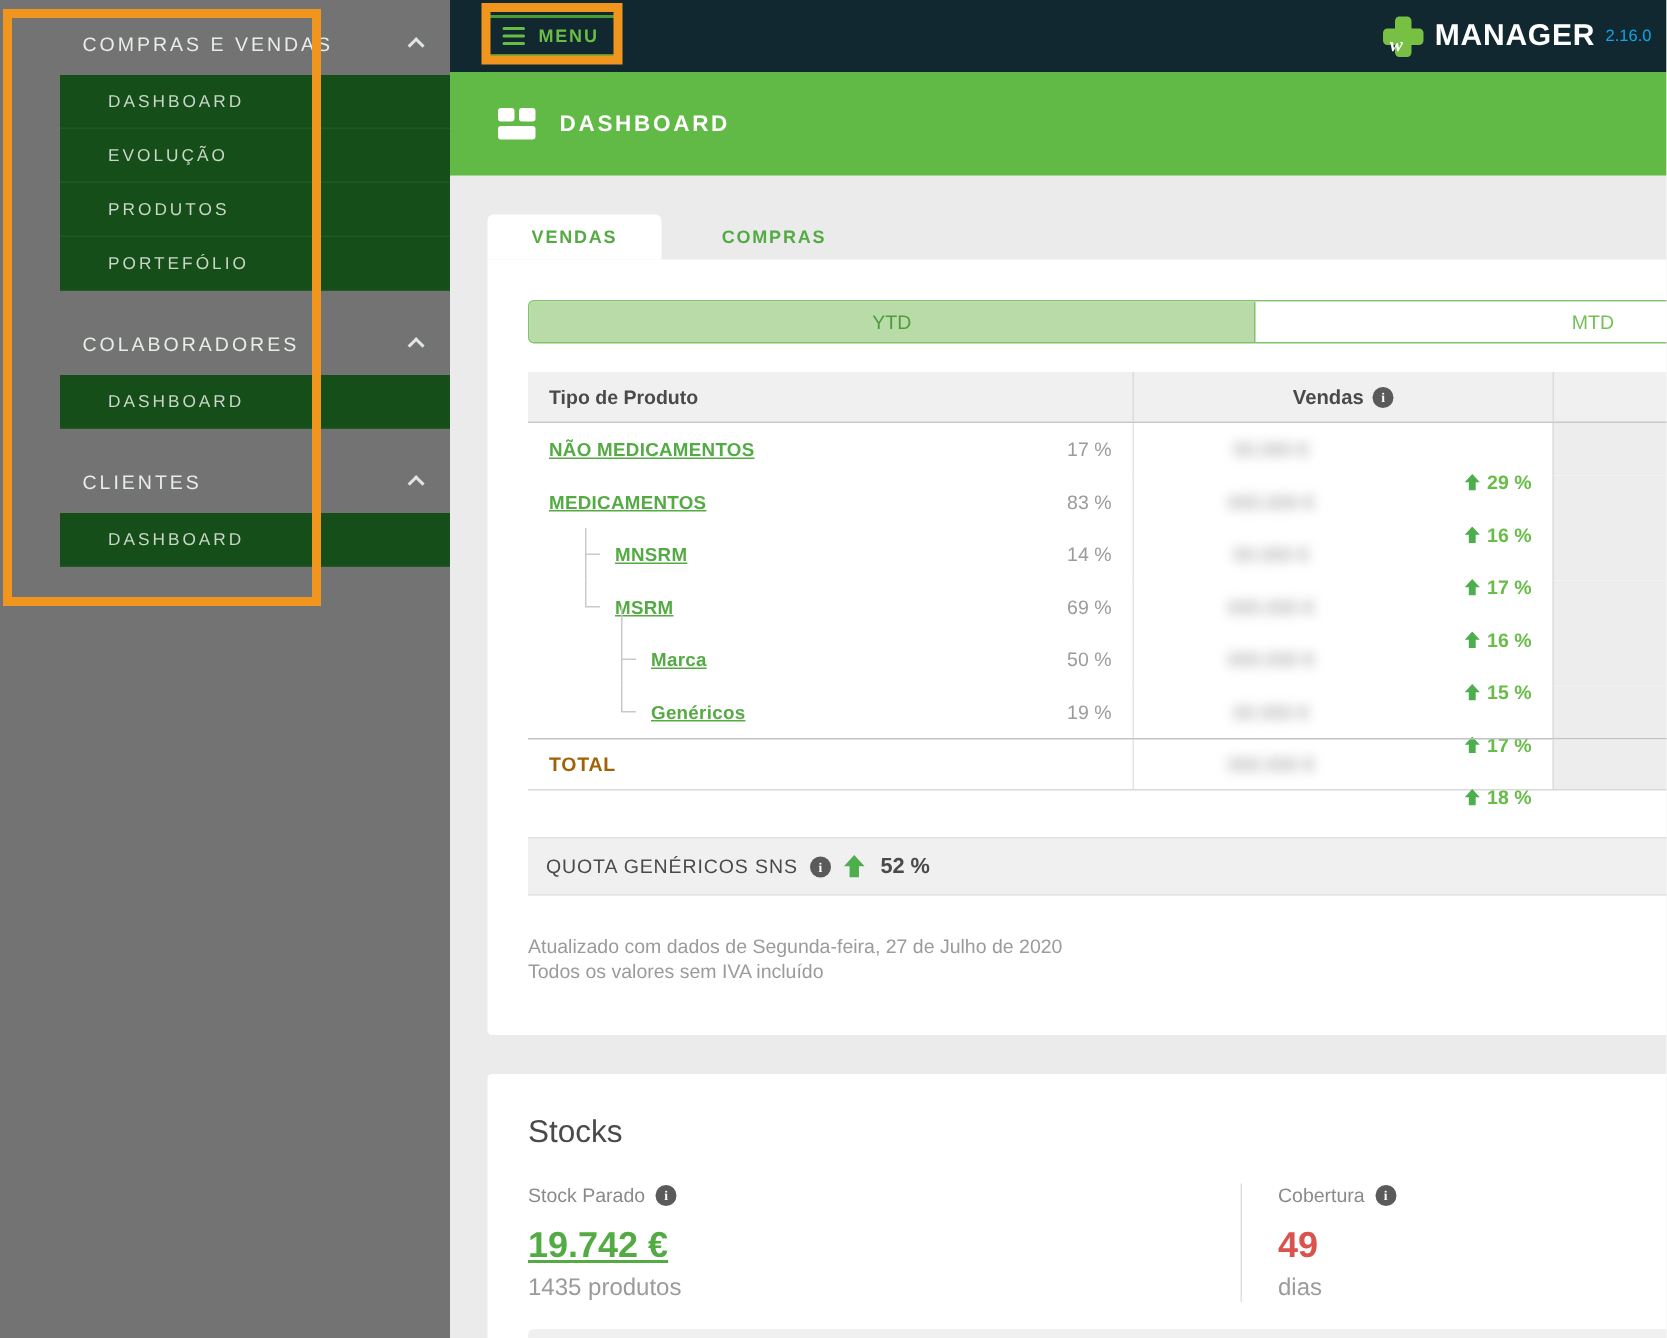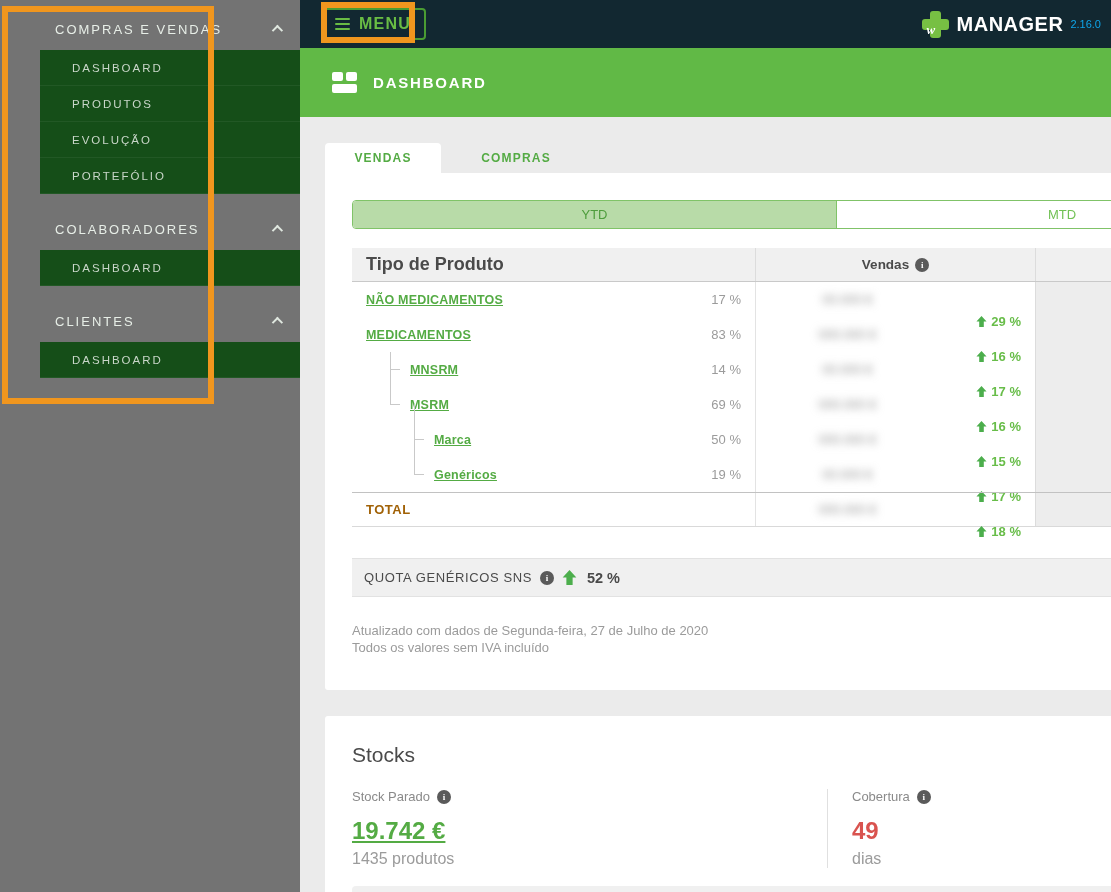--- a/index.html
+++ b/index.html
@@ -33,7 +33,7 @@
   }
   .burger { display:flex; flex-direction:column; gap:2.5px; }
   .burger i { display:block; width:15px; height:2.5px; background:#69bd44; border-radius:1px; }
-  .menu-btn .mlabel { color:#69bd44; font-size:16px; font-weight:700; letter-spacing:1.2px; }
+  .menu-btn .mlabel { color:#69bd44; font-size:12px; font-weight:700; letter-spacing:1.2px; }
   .logo { margin-left:auto; margin-right:10px; display:flex; align-items:center; }
   .cross { width:27px; height:27px; position:relative; margin-right:8px; }
   .cross::before { content:""; position:absolute; left:8px; top:0; width:11px; height:27px; background:#77c043; border-radius:3px; }

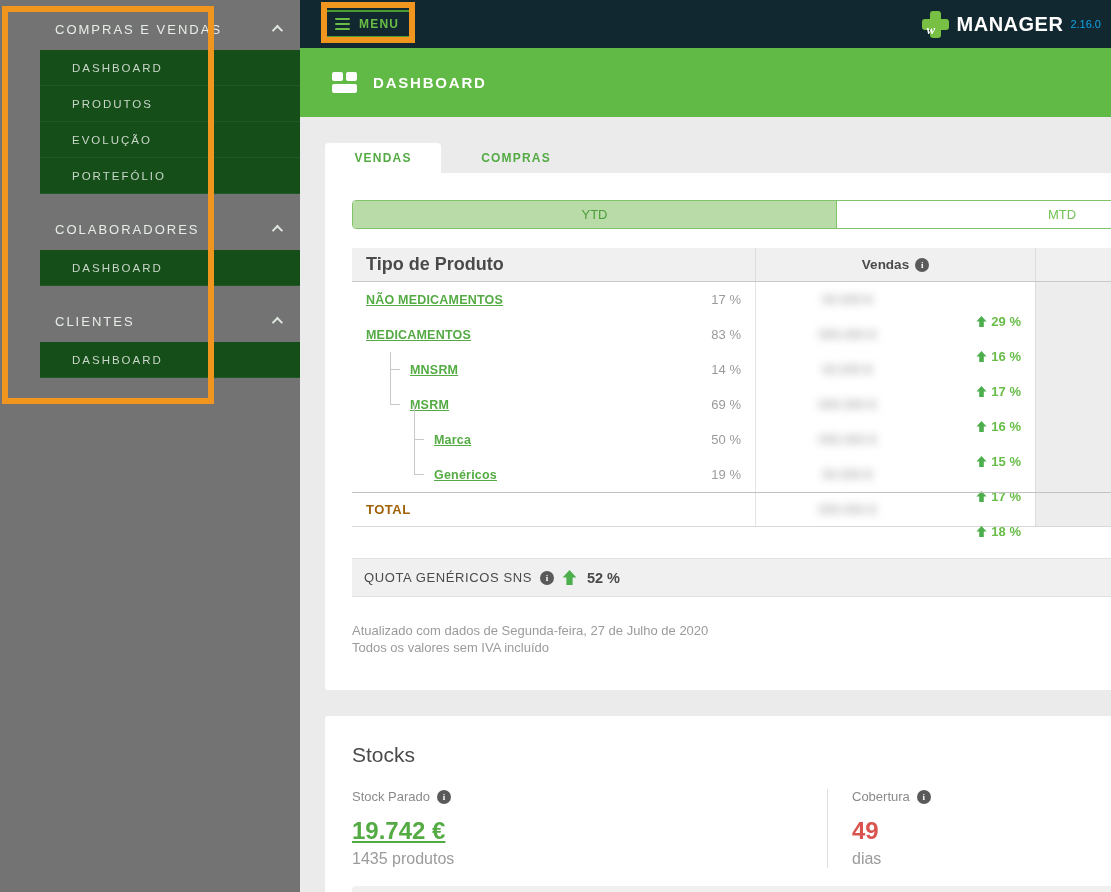--- a/index.html
+++ b/index.html
@@ -130,10 +130,10 @@
         <span>DASHBOARD</span>
       </div>
     <div class="side-item">
+        <span>EVOLUÇÃO</span>
+      </div>
+    <div class="side-item">
         <span>PRODUTOS</span>
-      </div>
-    <div class="side-item">
-        <span>EVOLUÇÃO</span>
       </div>
     <div class="side-item">
         <span>PORTEFÓLIO</span>

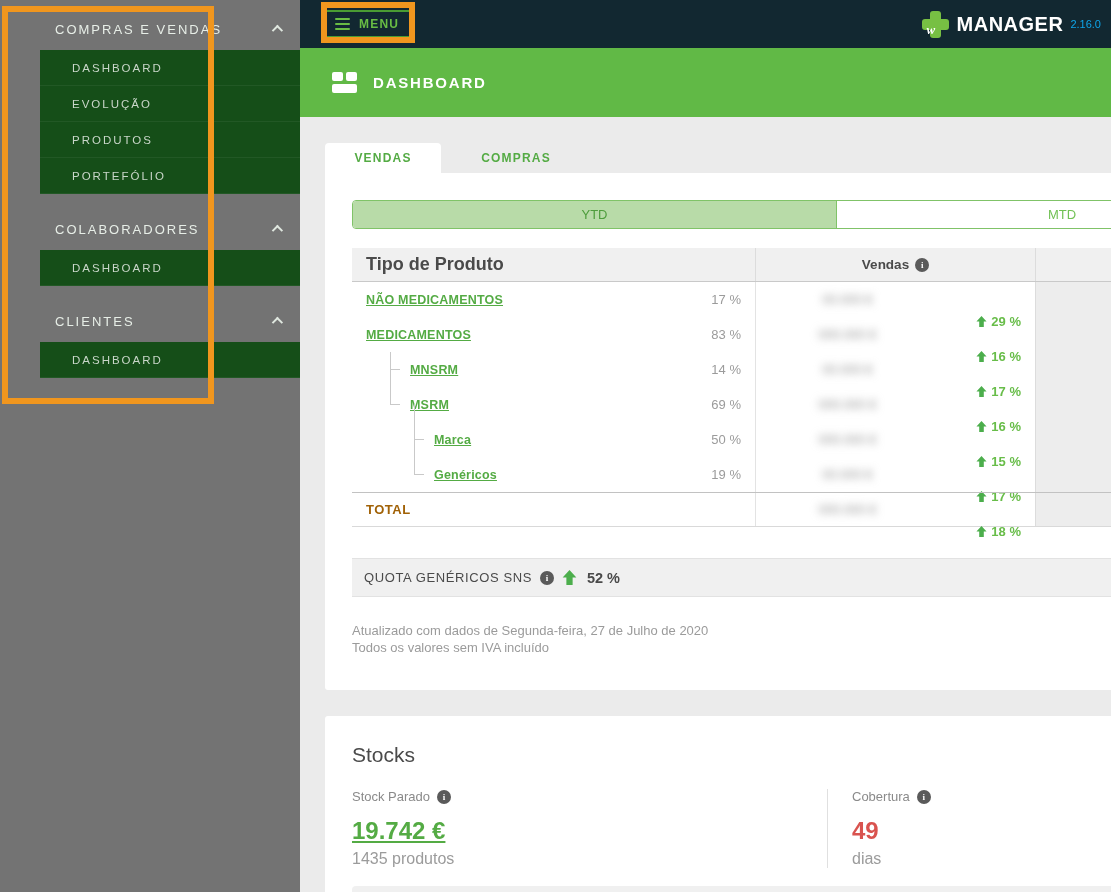--- a/index.html
+++ b/index.html
@@ -67,7 +67,7 @@
 
   .stable { margin-top:19px; }
   .thead { height:34px; display:flex; background:#f0f0f0; border-bottom:1px solid #c9c9c9; }
-  .thead .c1 { width:403px; display:flex; align-items:center; padding-left:14px; font-size:18px; font-weight:700; color:#4a4a4a; }
+  .thead .c1 { width:403px; display:flex; align-items:center; padding-left:14px; font-size:13px; font-weight:700; color:#4a4a4a; }
   .thead .c2 { width:280px; display:flex; align-items:center; justify-content:center; gap:6px; font-size:13.5px; font-weight:700; color:#4a4a4a; border-left:1px solid #dcdcdc; }
   .thead .c3 { flex:1; border-left:1px solid #dcdcdc; }
 

